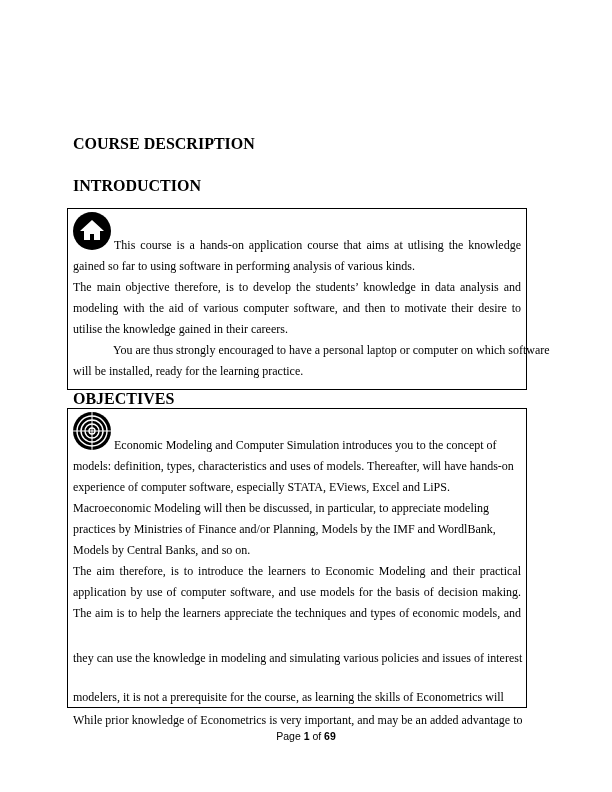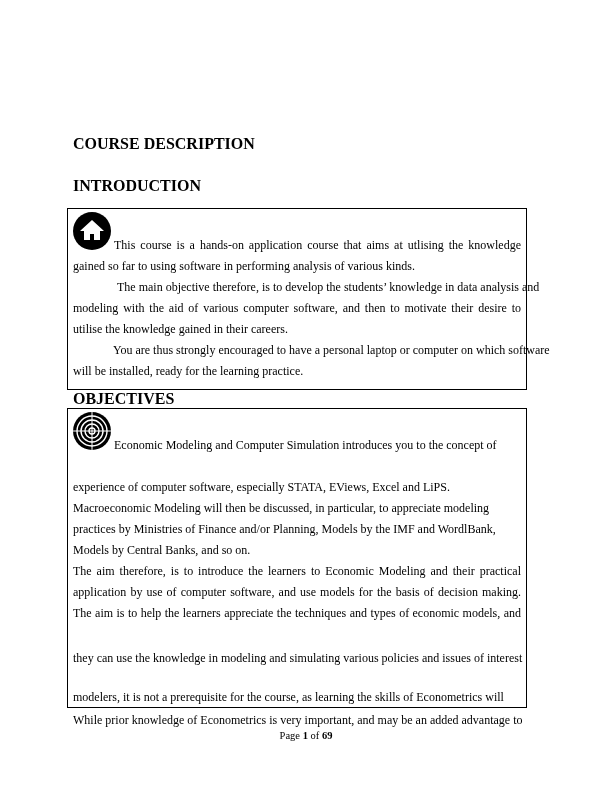--- a/index.html
+++ b/index.html
@@ -28,7 +28,7 @@
     </svg>
     <div class="line just" style="top:29px; left:46px;">This course is a hands-on application course that aims at utlising the knowledge</div>
     <div class="line" style="top:50px;">gained so far to using software in performing analysis of various kinds.</div>
-    <div class="line just" style="top:71px;margin-left:44px;">The main objective therefore, is to develop the students’ knowledge in data analysis and</div>
+    <div class="line just" style="top:71px;">The main objective therefore, is to develop the students’ knowledge in data analysis and</div>
     <div class="line just" style="top:92px;">modeling with the aid of various computer software, and then to motivate their desire to</div>
     <div class="line" style="top:113px;">utilise the knowledge gained in their careers.</div>
     <div class="line just" style="top:134px;margin-left:40px;">You are thus strongly encouraged to have a personal laptop or computer on which software</div>

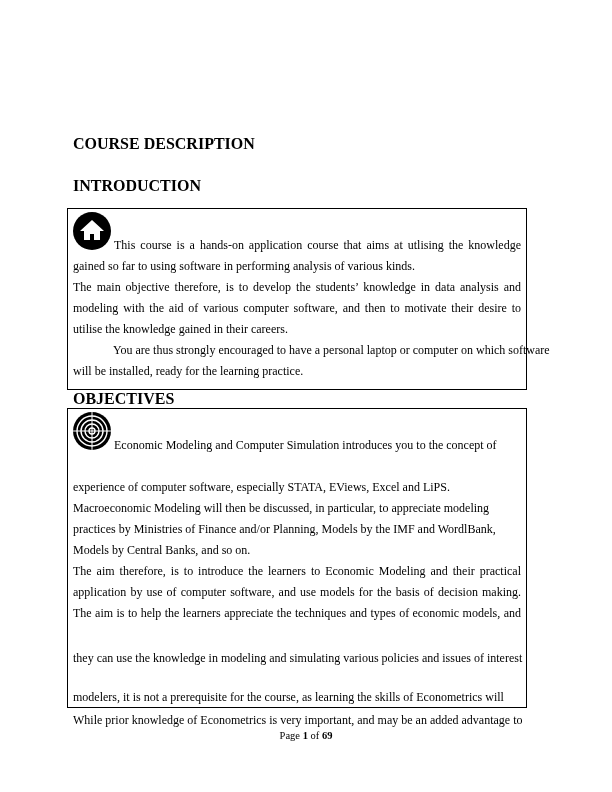--- a/index.html
+++ b/index.html
@@ -48,6 +48,7 @@
       <line x1="1" y1="20" x2="39" y2="20" stroke="#fff" stroke-width="1"></line>
     </svg>
     <div class="line" style="top:29px; left:46px;">Economic Modeling and Computer Simulation introduces you to the concept of</div>
+    <div class="line" style="top:50px;">models: definition, types, characteristics and uses of models. Thereafter, will have hands-on</div>
     <div class="line" style="top:71px;">experience of computer software, especially STATA, EViews, Excel and LiPS.</div>
     <div class="line" style="top:113px;">practices by Ministries of Finance and/or Planning, Models by the IMF and WordlBank,</div>
     <div class="line" style="top:92px;">Macroeconomic Modeling will then be discussed, in particular, to appreciate modeling</div>

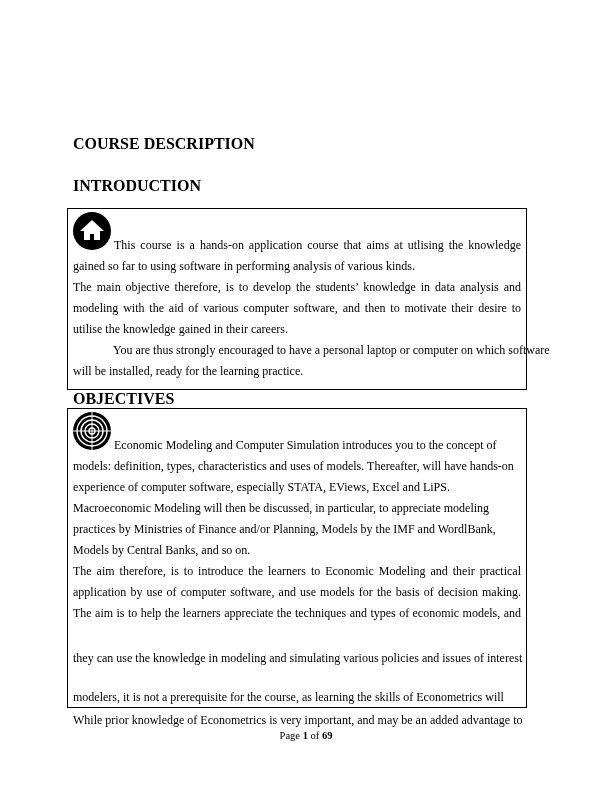--- a/index.html
+++ b/index.html
@@ -9,7 +9,7 @@
   .line { position: absolute; left: 5px; right: 5px; font-size: 12px; line-height: 14px; white-space: nowrap; }
   .just { text-align: justify; text-align-last: justify; }
   .icon { position: absolute; left: 4px; top: 2px; width: 40px; height: 40px; }
-  .footer { position: absolute; top: 730px; left: 0; width: 612px; text-align: center; font-family: Liberation Serif, serif; font-size: 10.5px; }
+  .footer { position: absolute; top: 730px; left: 0; width: 612px; text-align: center; font-family: Liberation Sans, sans-serif; font-size: 10.5px; }
   .footer b { font-weight: bold; }
 </style>
 </head>

